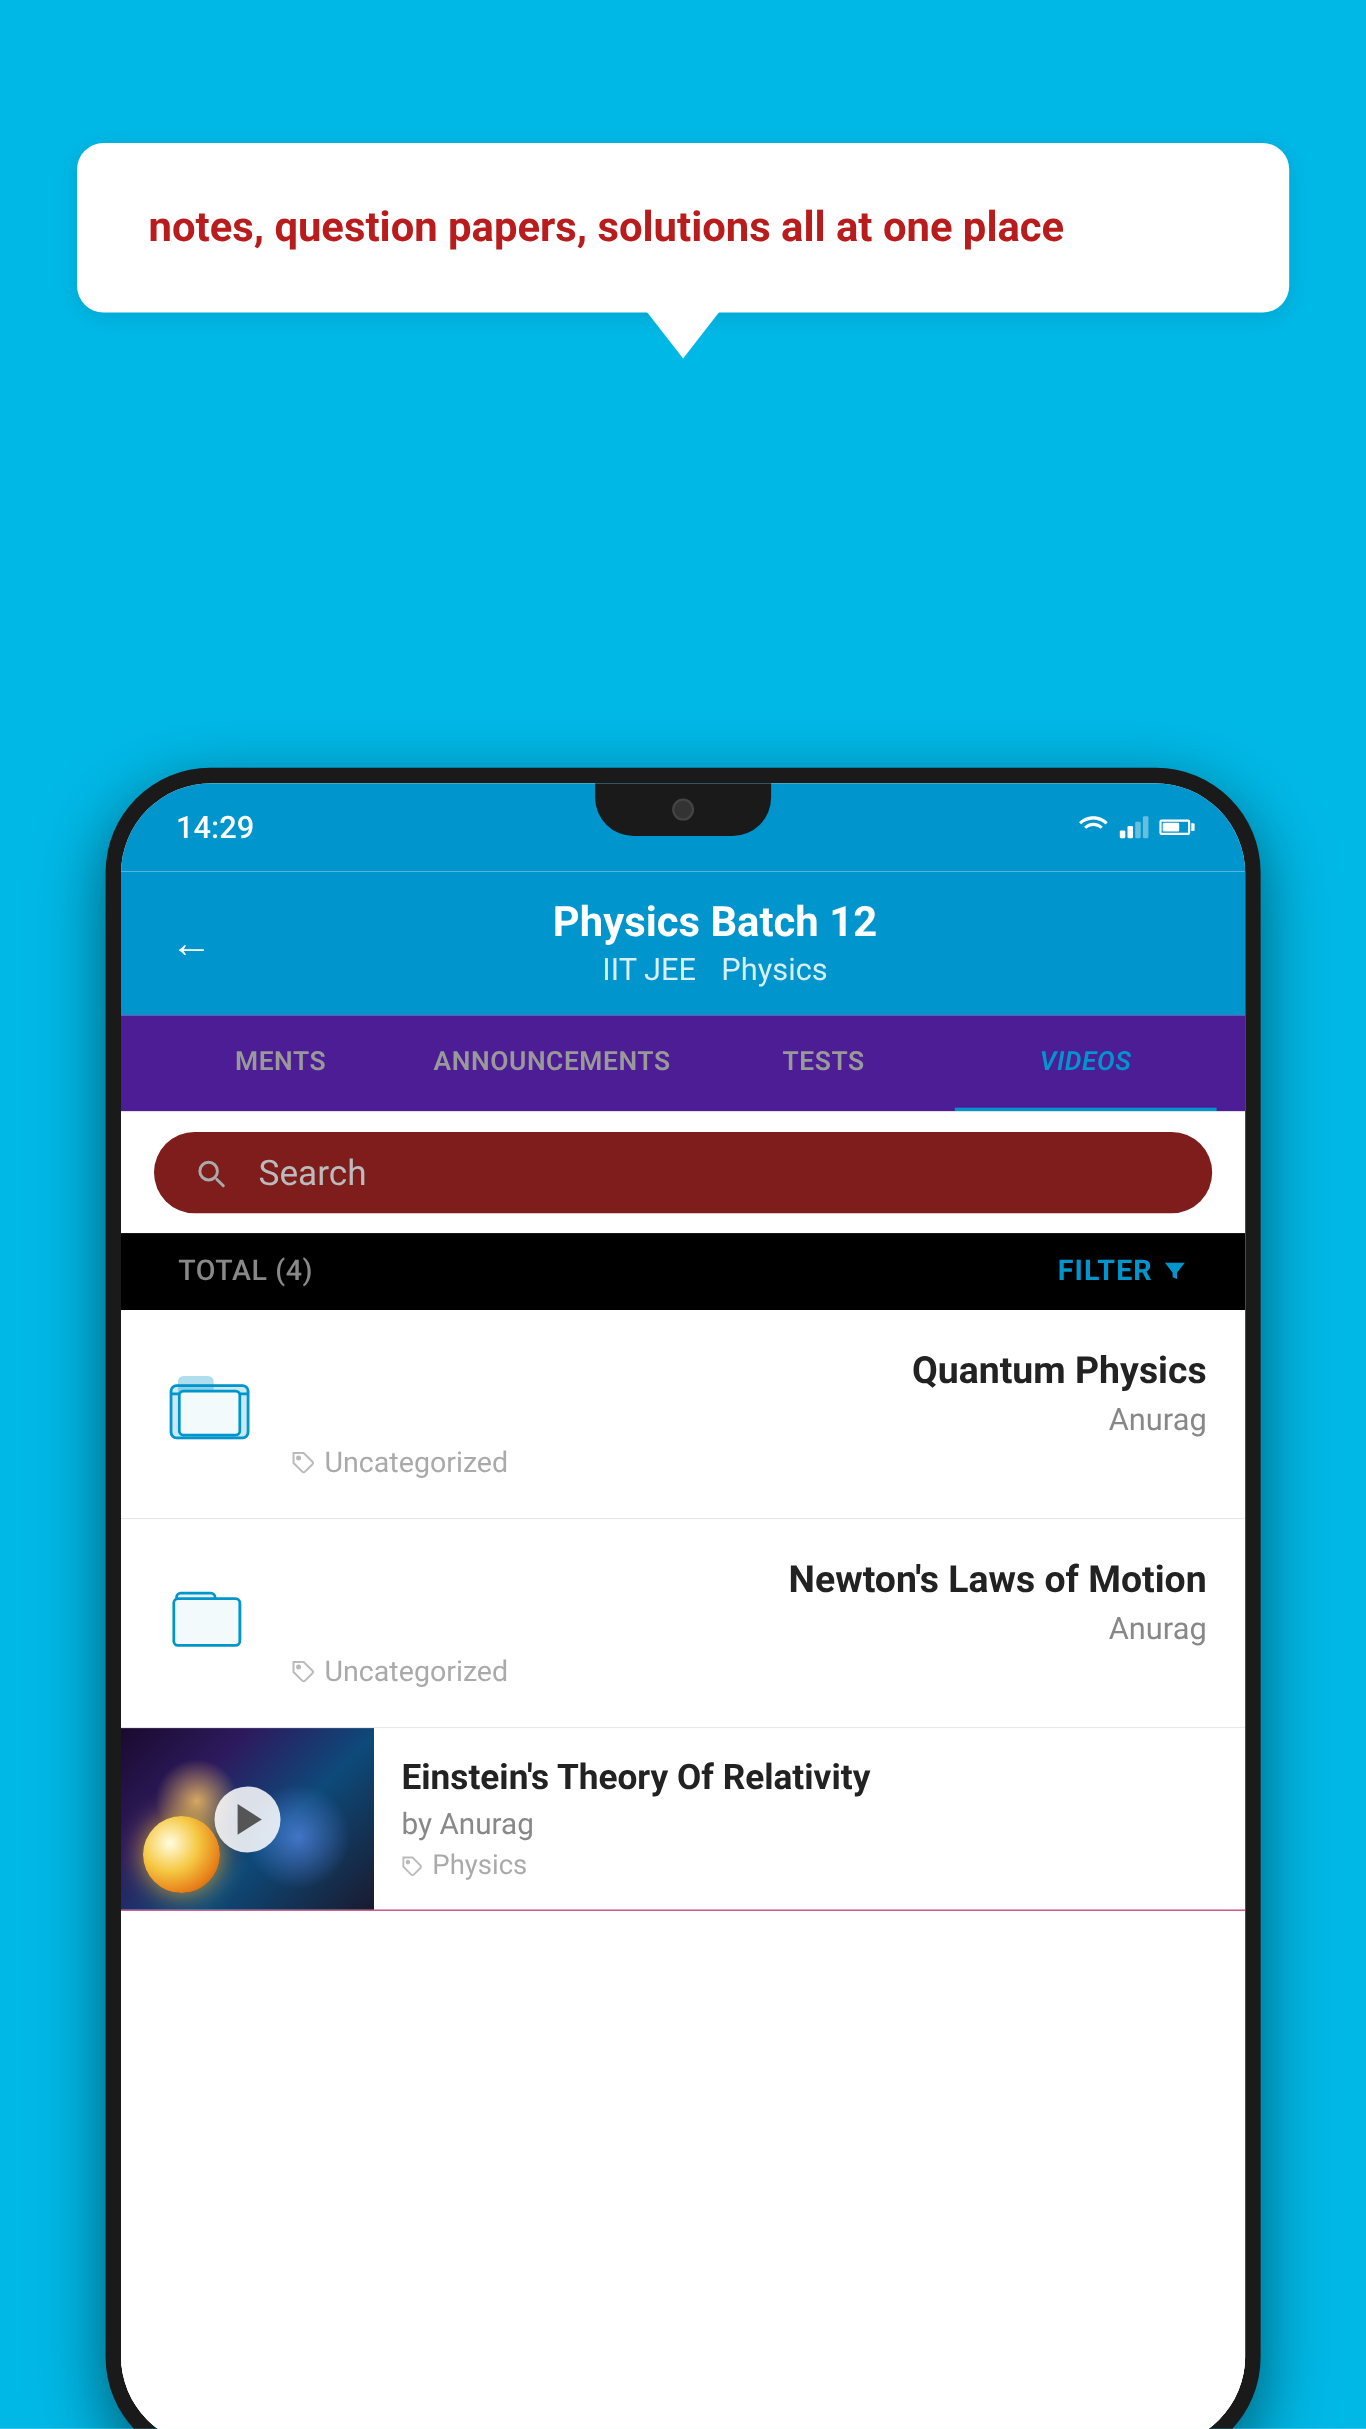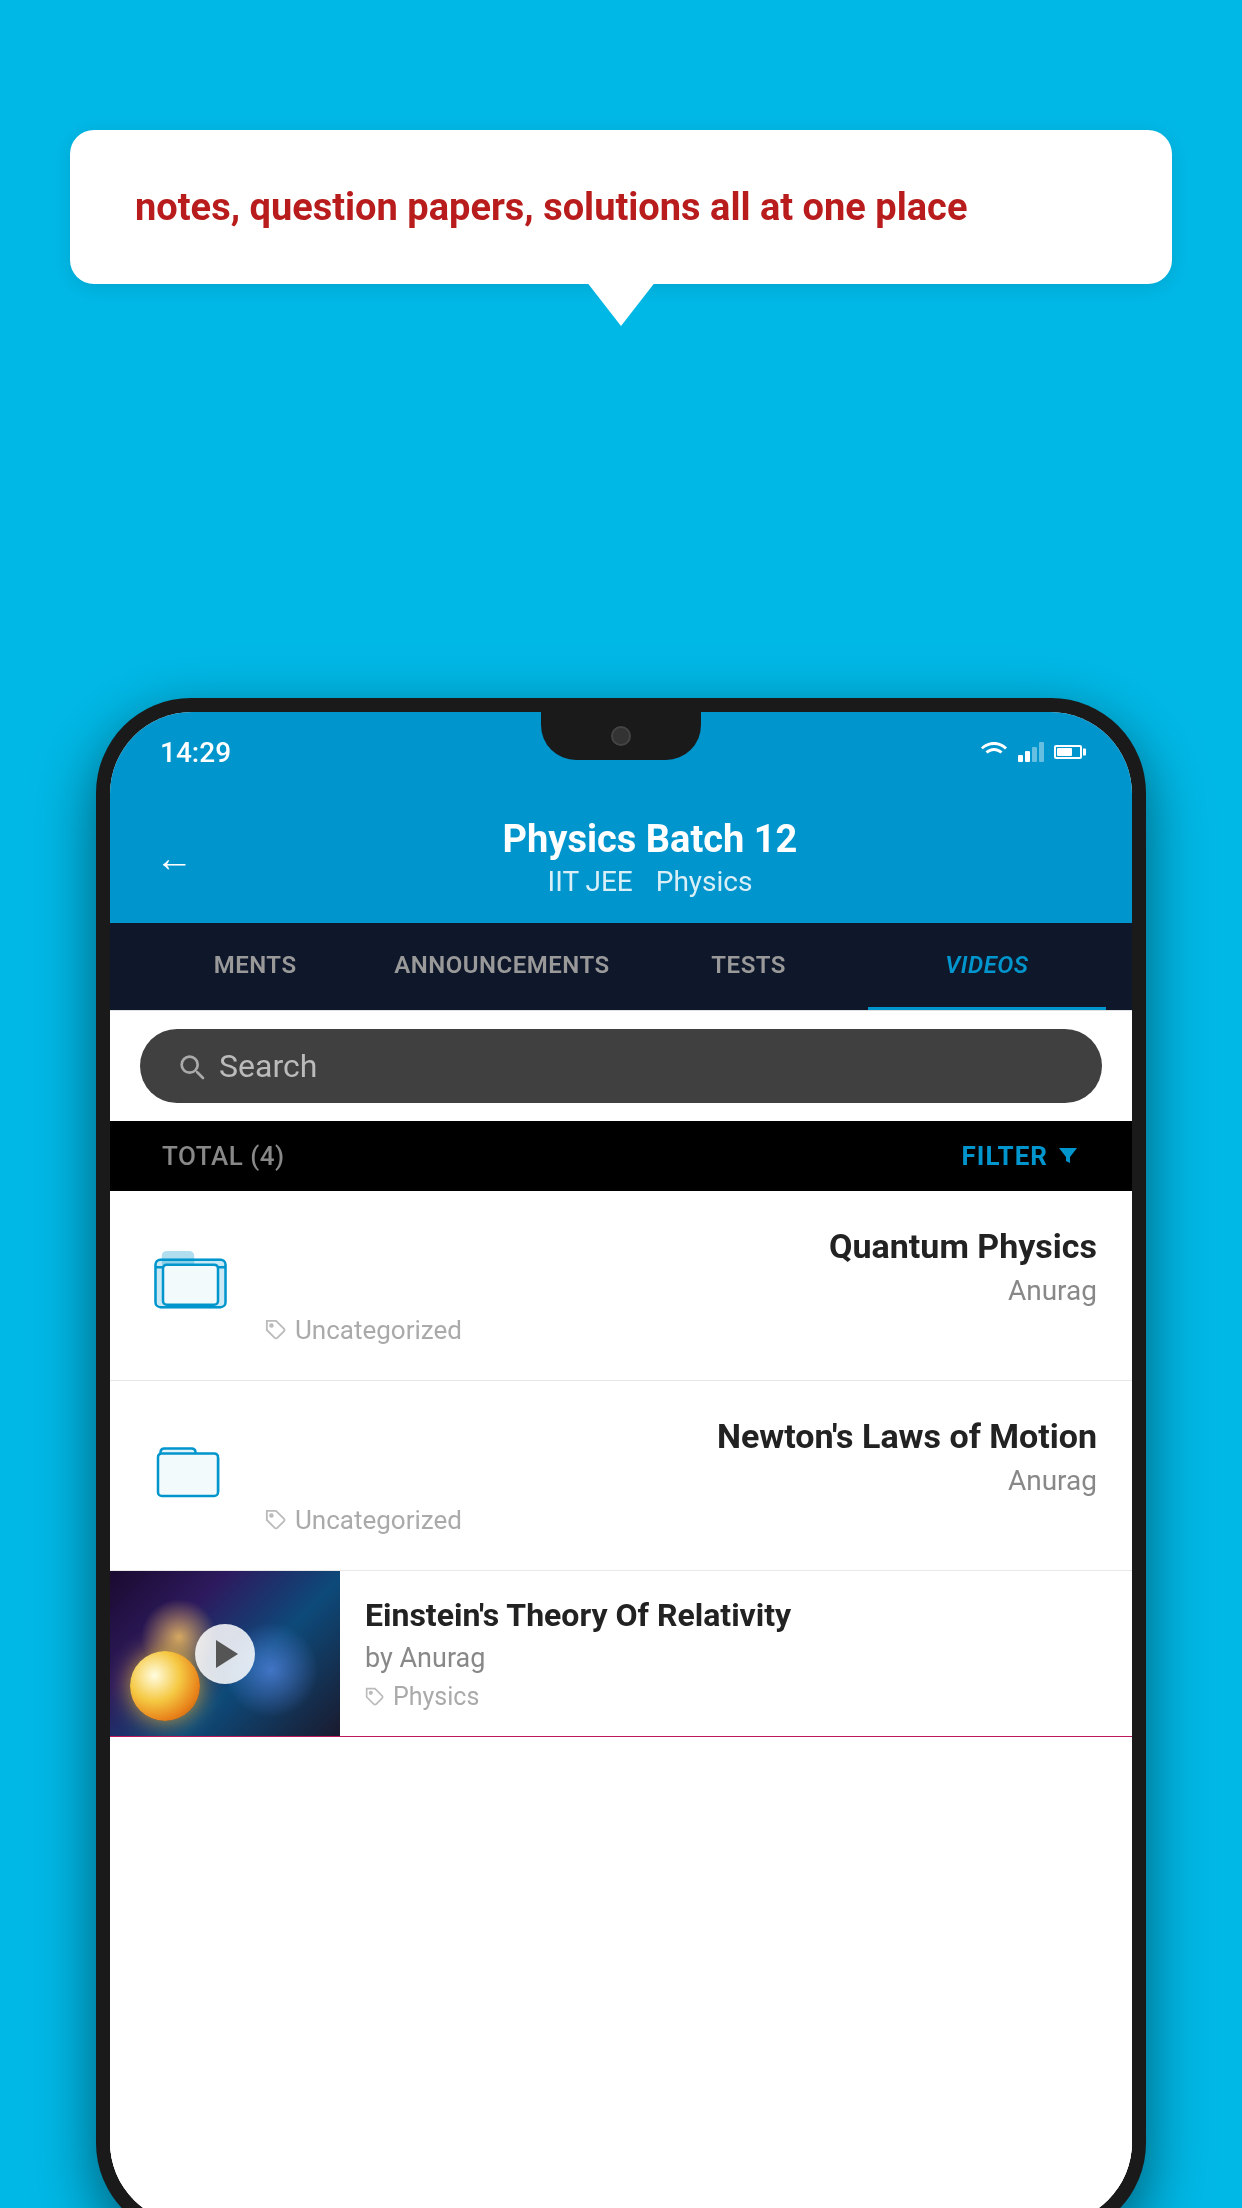--- a/index.html
+++ b/index.html
@@ -215,7 +215,7 @@
 
     
     .tabs-bar {
-      background: #0f172a;
+      background: #4c1d95;
       display: flex;
       border-bottom: 1px solid #e0e0e0;
       padding: 0 26px;

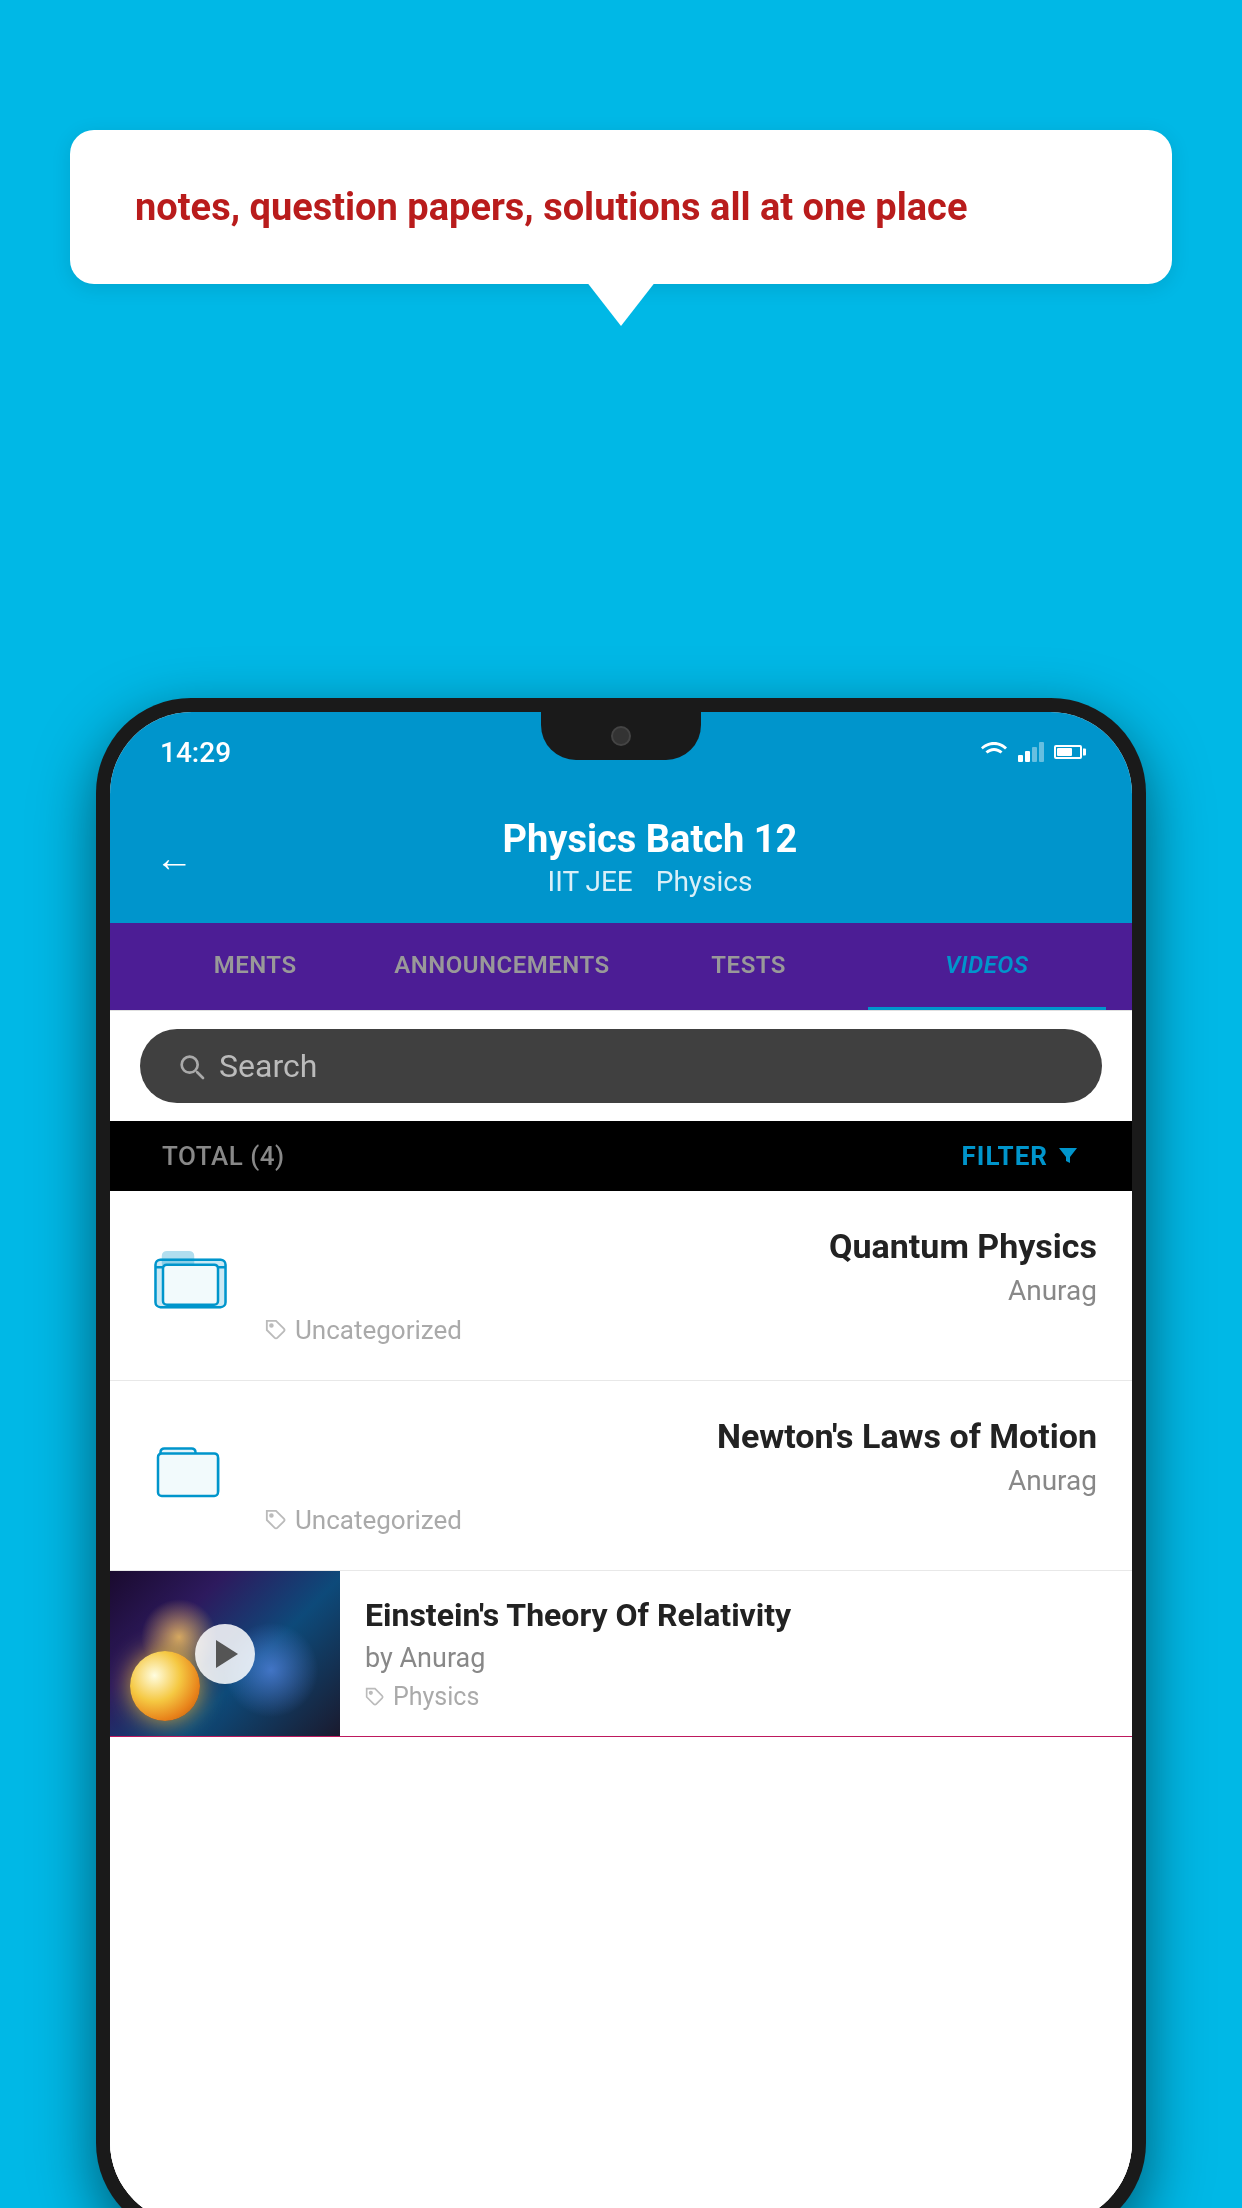--- a/index.html
+++ b/index.html
@@ -246,12 +246,12 @@
     }
 
     .search-bar {
-      background: #404040;
+      background: #7f1d1d;
       border-radius: 40px;
       display: flex;
       align-items: center;
       padding: 18px 35px;
-      gap: 12px;
+      gap: 28px;
     }
 
     .search-text {

